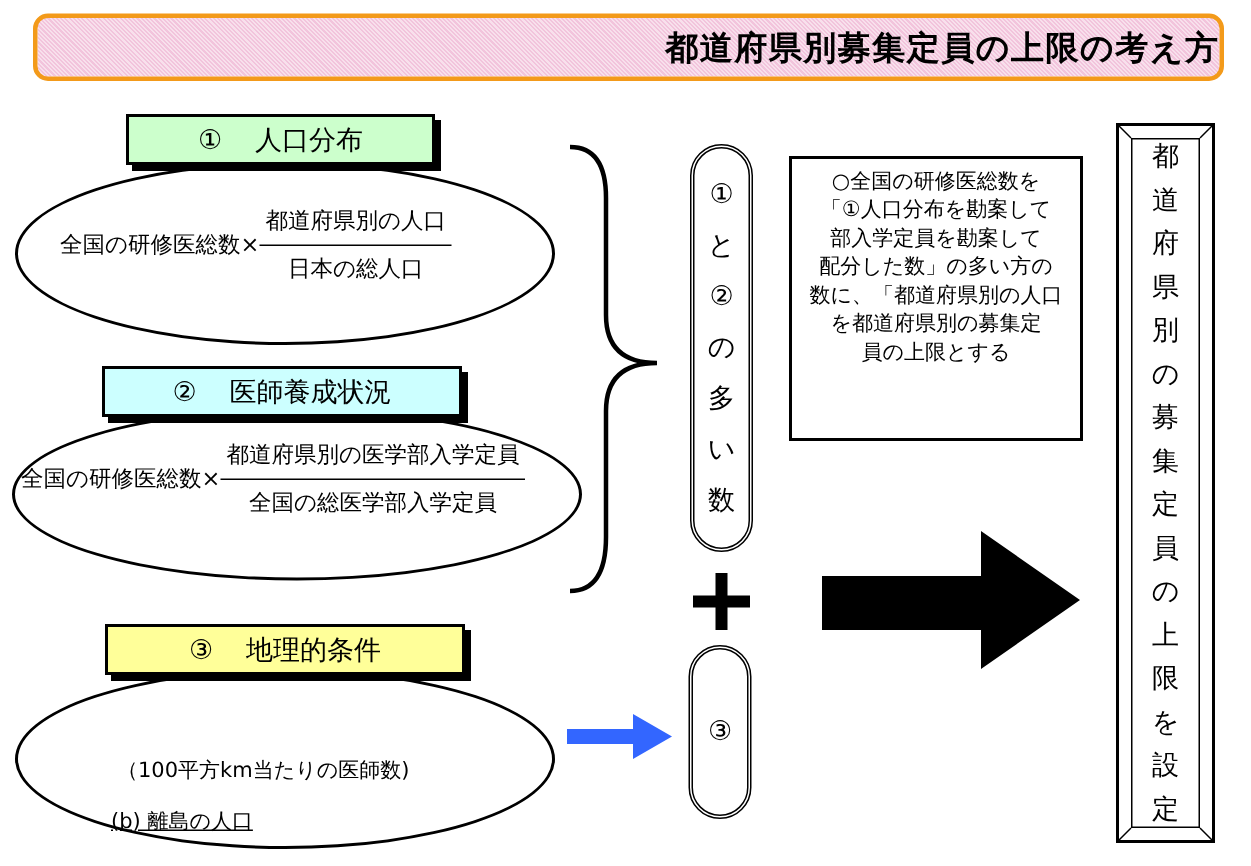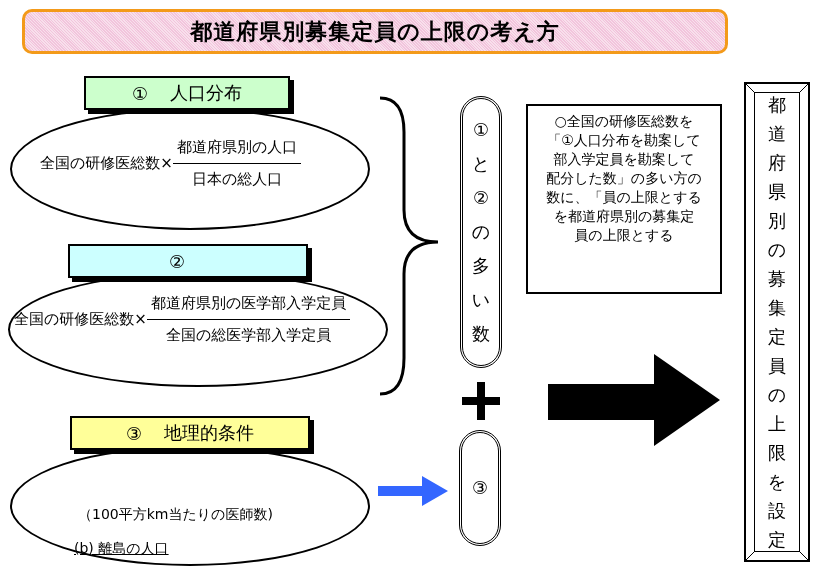--- a/index.html
+++ b/index.html
@@ -8,10 +8,10 @@
   .abs { position:absolute; }
 
   
-  .title-banner { left:22px; top:9px; width:706px; height:45px; box-sizing:border-box;
+  .title-banner { left:22px; top:9px; width:794px; height:45px; box-sizing:border-box;
     border:3px solid #f39a1a; border-radius:10px;
     background: repeating-linear-gradient(45deg,#f2c4dc 0 1px,#f8e0ec 1px 2px);
-    display:flex; align-items:center; justify-content:center; }
+    display:flex; align-items:center; justify-content:flex-end; }
   .title-text { font-size:22px; font-weight:bold; letter-spacing:1px; }
 
   

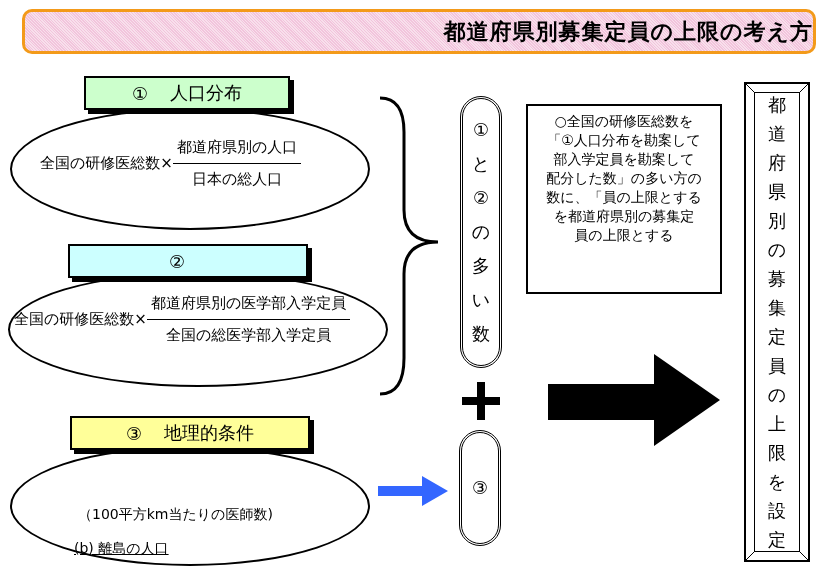--- a/index.html
+++ b/index.html
@@ -117,7 +117,7 @@
   <div>「①人口分布を勘案して</div>
   <div>部入学定員を勘案して</div>
   <div>配分した数」の多い方の</div>
-  <div>数に、「員の上限とする</div>
+  <div>数に、「都道府県別の人口</div>
   <div>を都道府県別の募集定</div>
   <div>員の上限とする</div>
 </div>

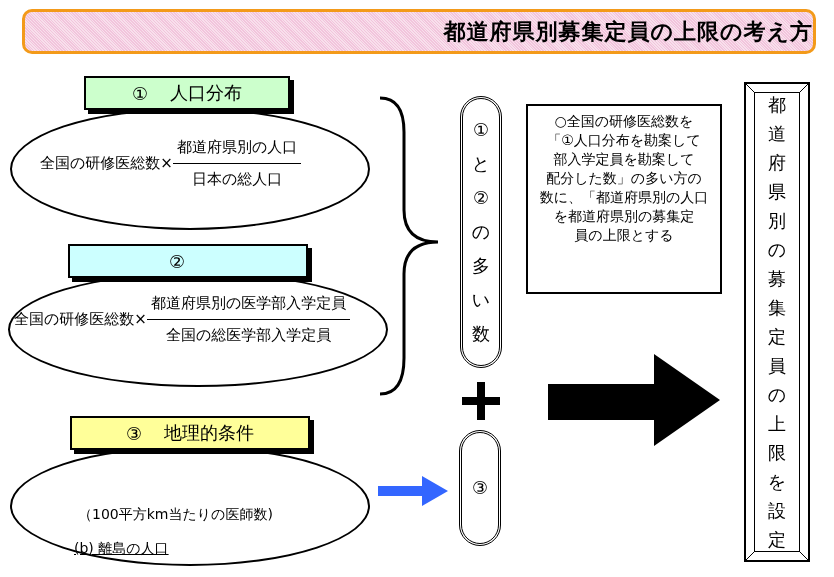--- a/index.html
+++ b/index.html
@@ -72,6 +72,7 @@
 </div>
 <div class="abs label-box" style="left:68px; top:244px; width:240px; height:34px; background:#ccffff;">
   <span class="num">②</span>
+  <span>医師養成状況</span>
 </div>
 
 <div class="abs ellipse" style="left:10px; top:446px; width:360px; height:120px;">

